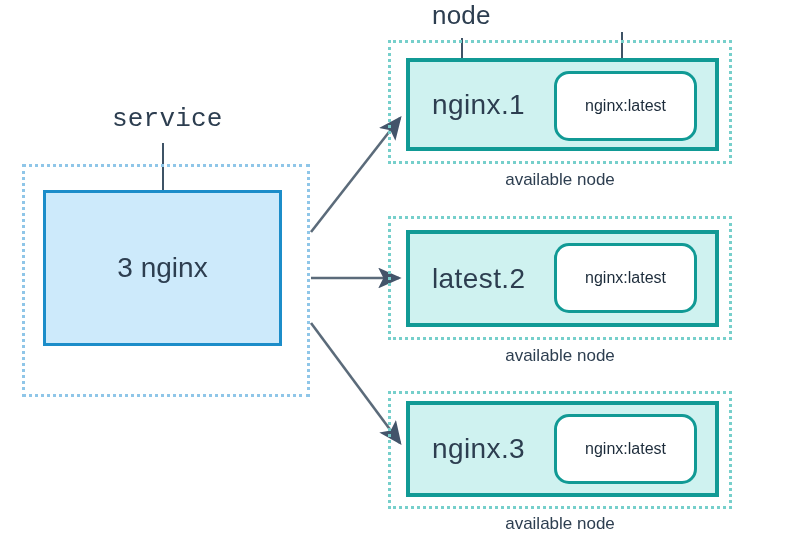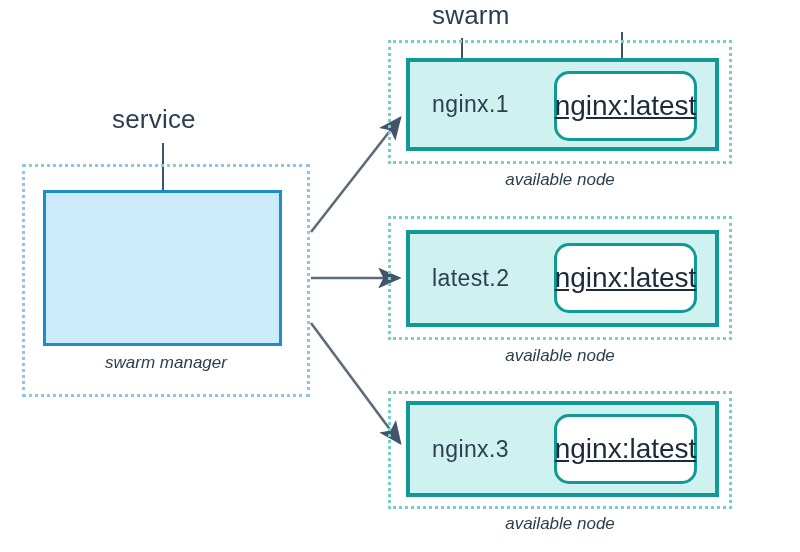--- a/index.html
+++ b/index.html
@@ -142,7 +142,7 @@
   <div class="annot-label" style="left:112px; top:104px;">service</div>
   <div class="leader-line" style="left:162px; top:143px; height:84px;"></div>
 
-  <div class="annot-label" style="left:432px; top:0px;">swarm</div>
+  <div class="annot-label" style="left:432px; top:0px;">node</div>
   <div class="leader-line" style="left:461px; top:38px; height:45px;"></div>
 
   <div class="leader-line" style="left:621px; top:32px; height:60px;"></div>

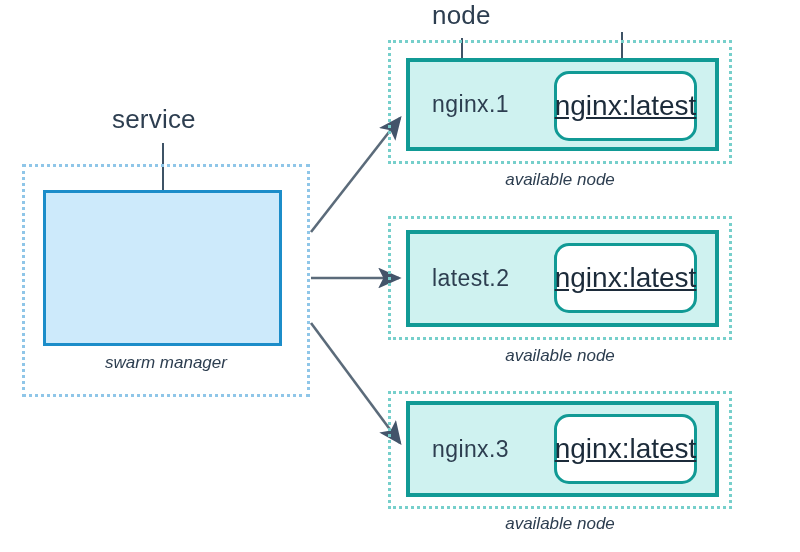--- a/index.html
+++ b/index.html
@@ -139,7 +139,7 @@
     <line x1="311" y1="323" x2="400" y2="443" stroke="#5b6b7a" stroke-width="2.6" marker-end="url(#arrowhead)"></line>
   </svg>
 
-  <div class="annot-label" style="left:112px; top:104px;">service</div>
+  <div class="annot-label" style="left:112px; top:104px;font-family:Liberation Mono, monospace;">service</div>
   <div class="leader-line" style="left:162px; top:143px; height:84px;"></div>
 
   <div class="annot-label" style="left:432px; top:0px;">node</div>

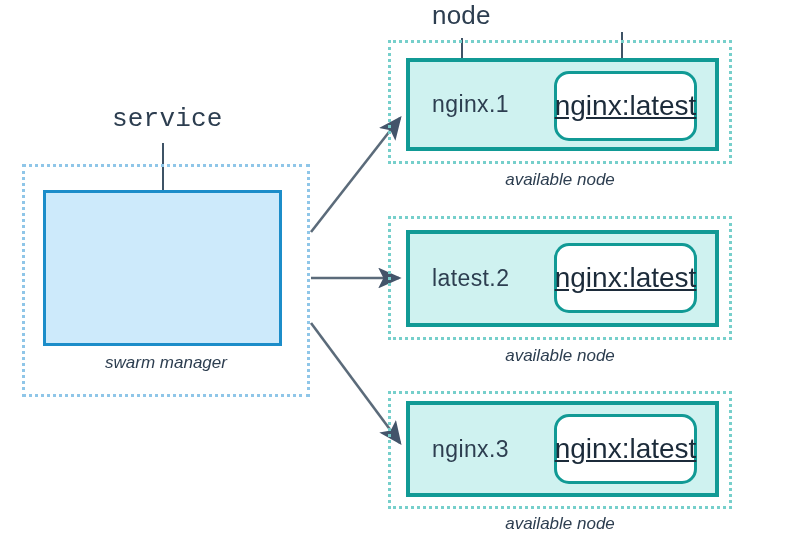--- a/index.html
+++ b/index.html
@@ -90,7 +90,7 @@
     align-items: center;
   }
   .task-label {
-    font-size: 23px;
+    font-size: 28px;
     color: #2d3e50;
     margin-left: 22px;
     white-space: nowrap;

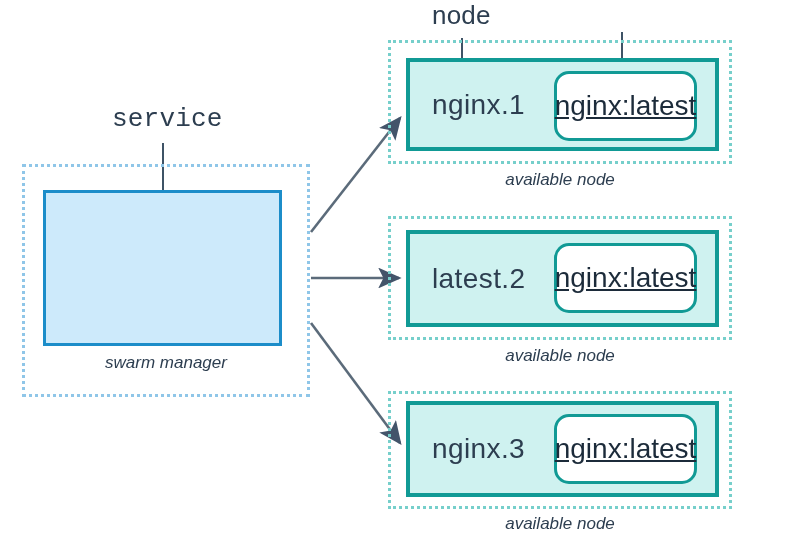--- a/index.html
+++ b/index.html
@@ -107,10 +107,9 @@
     justify-content: center;
   }
   .container-label {
-    font-size: 28px;
+    font-size: 16px;
     color: #1c2b3a;
     white-space: nowrap;
-    text-decoration: underline;
   }
 
   

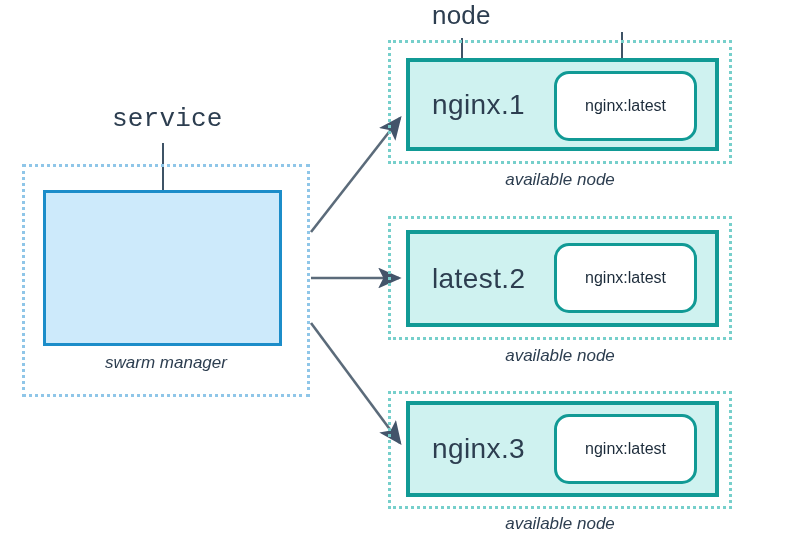--- a/index.html
+++ b/index.html
@@ -68,7 +68,6 @@
     color: #2d3e50;
     white-space: nowrap;
     text-align: center;
-    font-style: italic;
   }
 
   

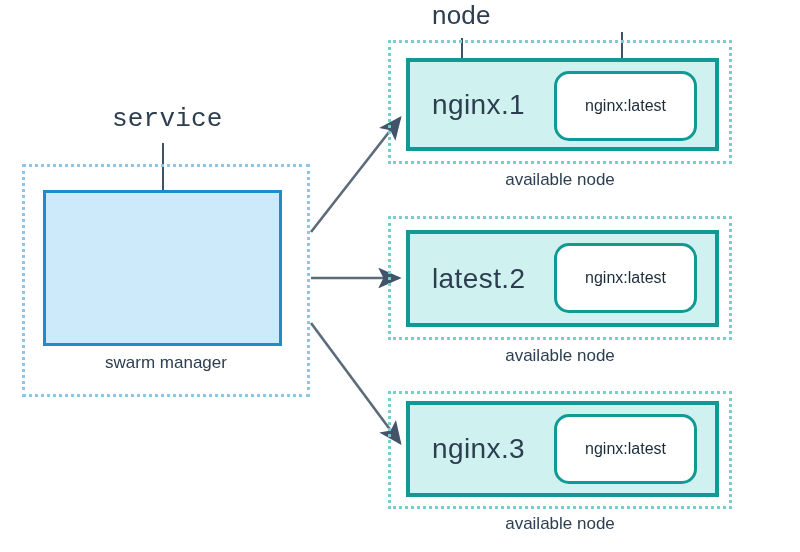--- a/index.html
+++ b/index.html
@@ -149,6 +149,7 @@
 
   <div class="service-box">
     <div class="service-box-text">
+      <div>3 nginx</div>
     </div>
   </div>
 

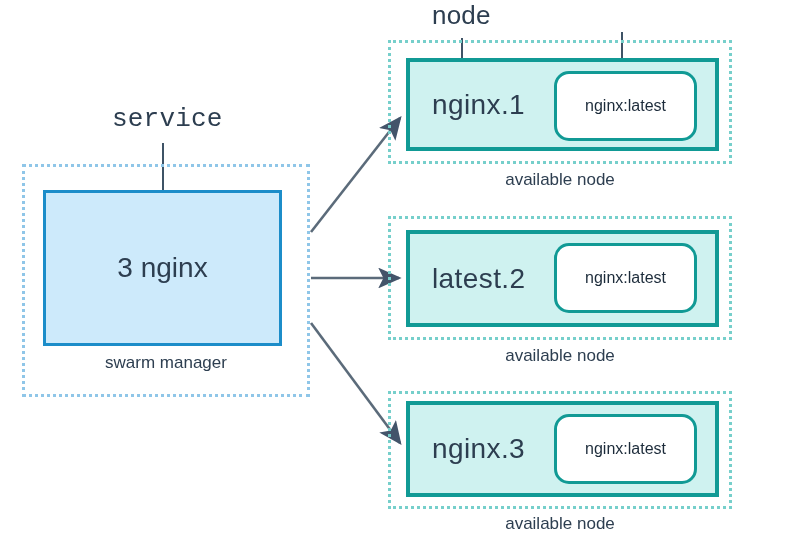--- a/index.html
+++ b/index.html
@@ -153,7 +153,6 @@
     </div>
   </div>
 
-  <div class="caption" style="left:22px; top:353px; width:288px;">swarm manager</div>
 
   <div class="node-box" style="top:40px; height:124px;"></div>
   <div class="task-box" style="top:58px; height:93px;">

